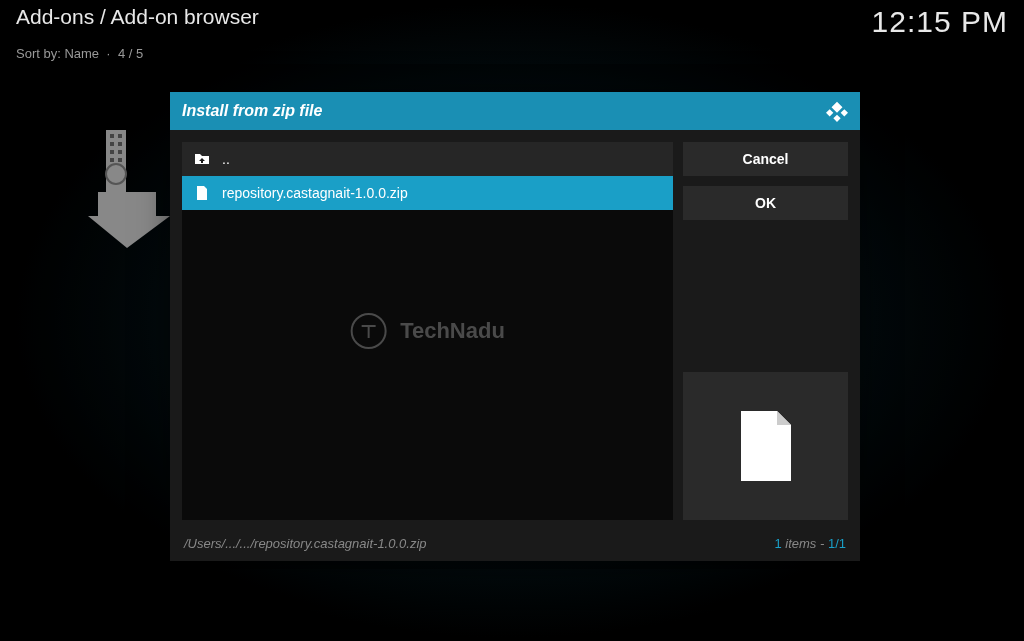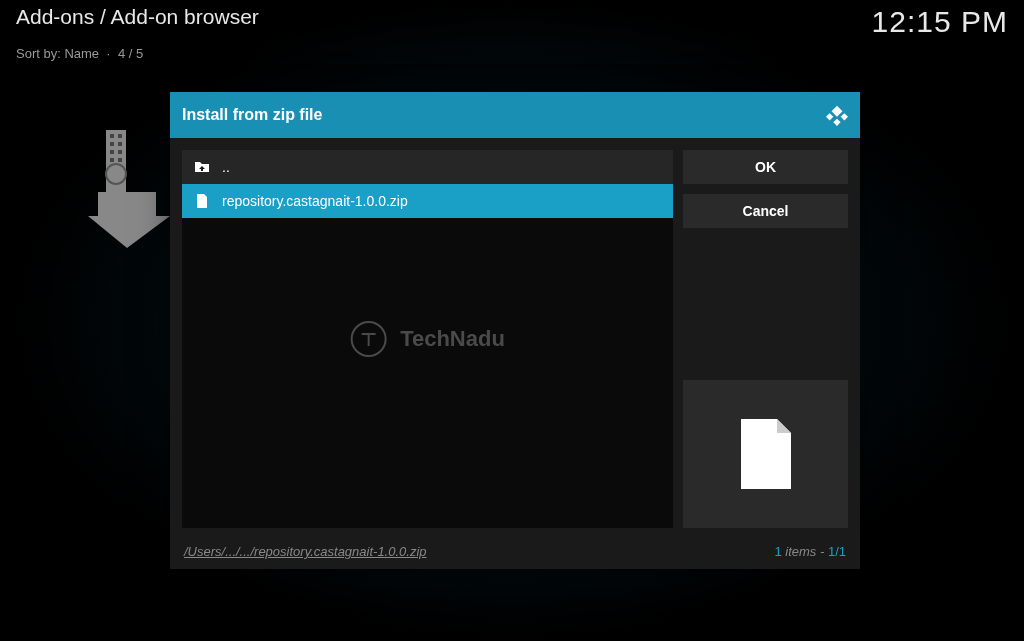--- a/index.html
+++ b/index.html
@@ -67,11 +67,12 @@
     }
     .dialog-header {
       background: #1a8fb4;
-      height: 46px;
+      height: 38px;
       display: flex;
       align-items: center;
       justify-content: space-between;
       padding: 0 12px;
+      font-style: italic;
     }
     .dialog-title {
       color: #fff;

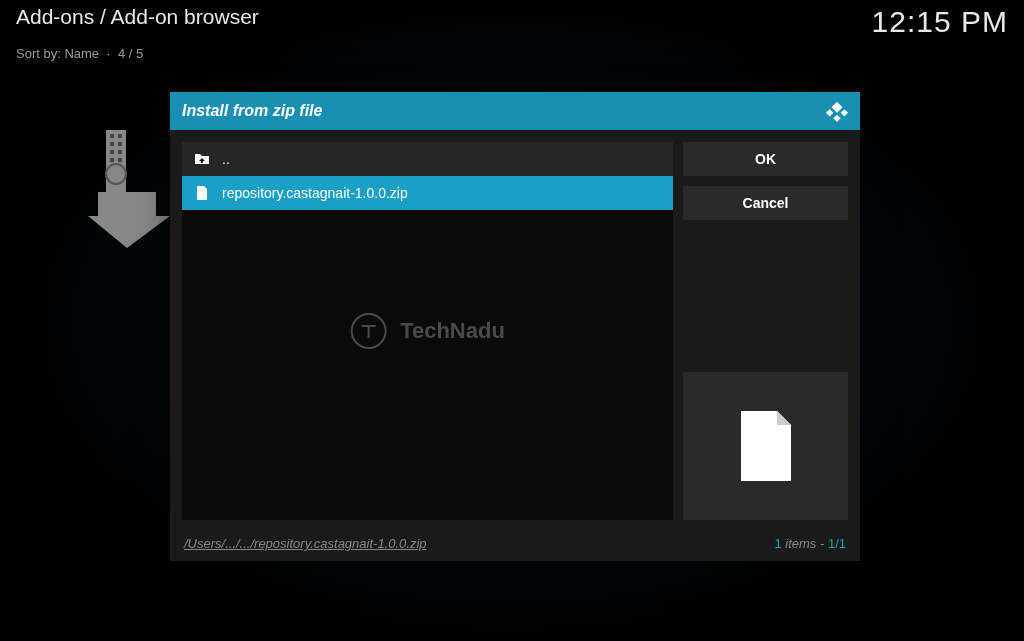--- a/index.html
+++ b/index.html
@@ -256,8 +256,8 @@
       </div>
     </div>
     <div class="sidebar">
+      <div class="side-button">Cancel</div>
       <div class="side-button">OK</div>
-      <div class="side-button">Cancel</div>
       <div class="preview-pane">
         <svg class="file-preview-icon" viewBox="0 0 58 74">
           <path fill="#fff" d="M4 2 L40 2 L54 16 L54 72 L4 72 Z"></path>

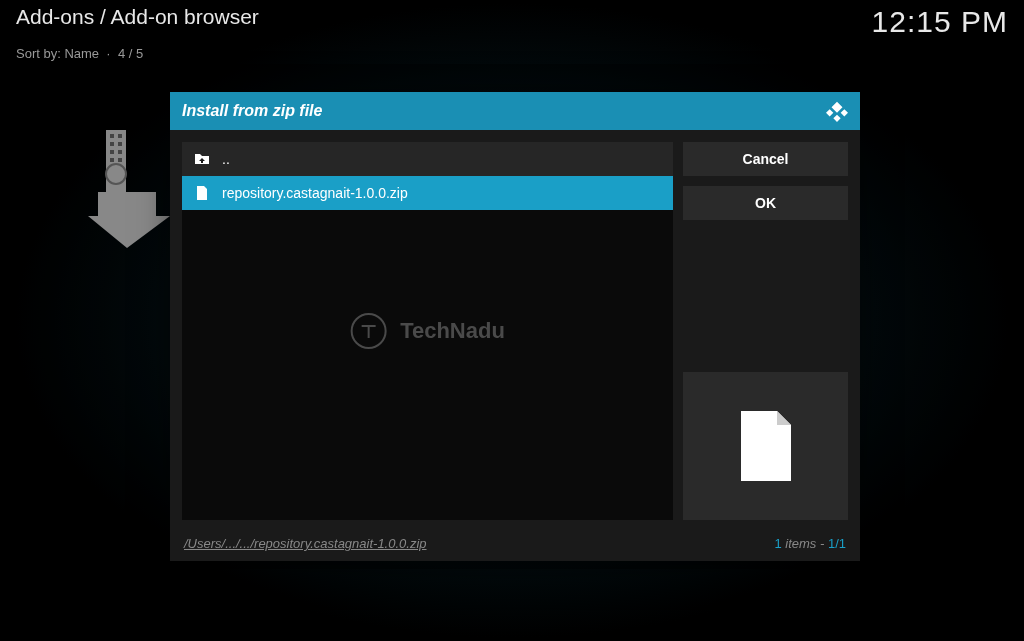--- a/index.html
+++ b/index.html
@@ -178,7 +178,6 @@
     }
     .footer-path {
       color: #888;
-      text-decoration: underline;
     }
     .footer-count {
       color: #888;

